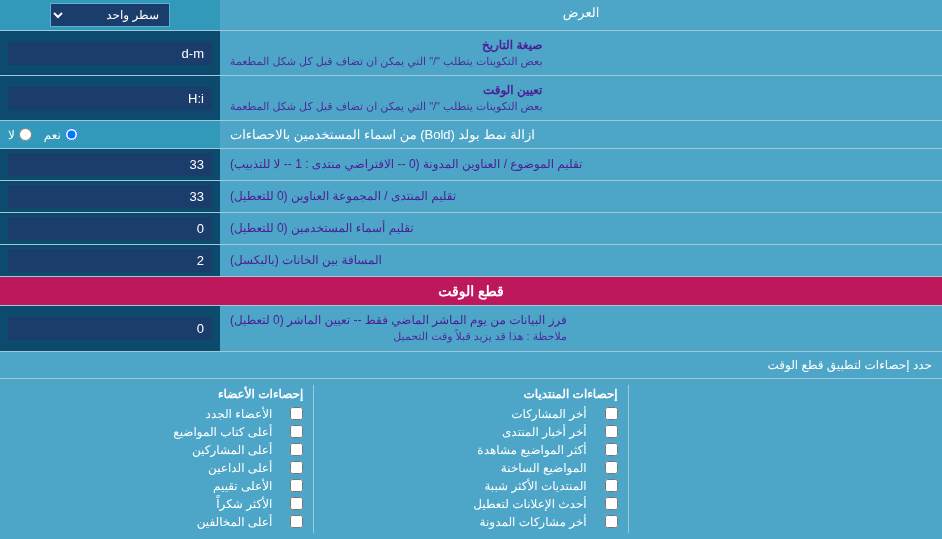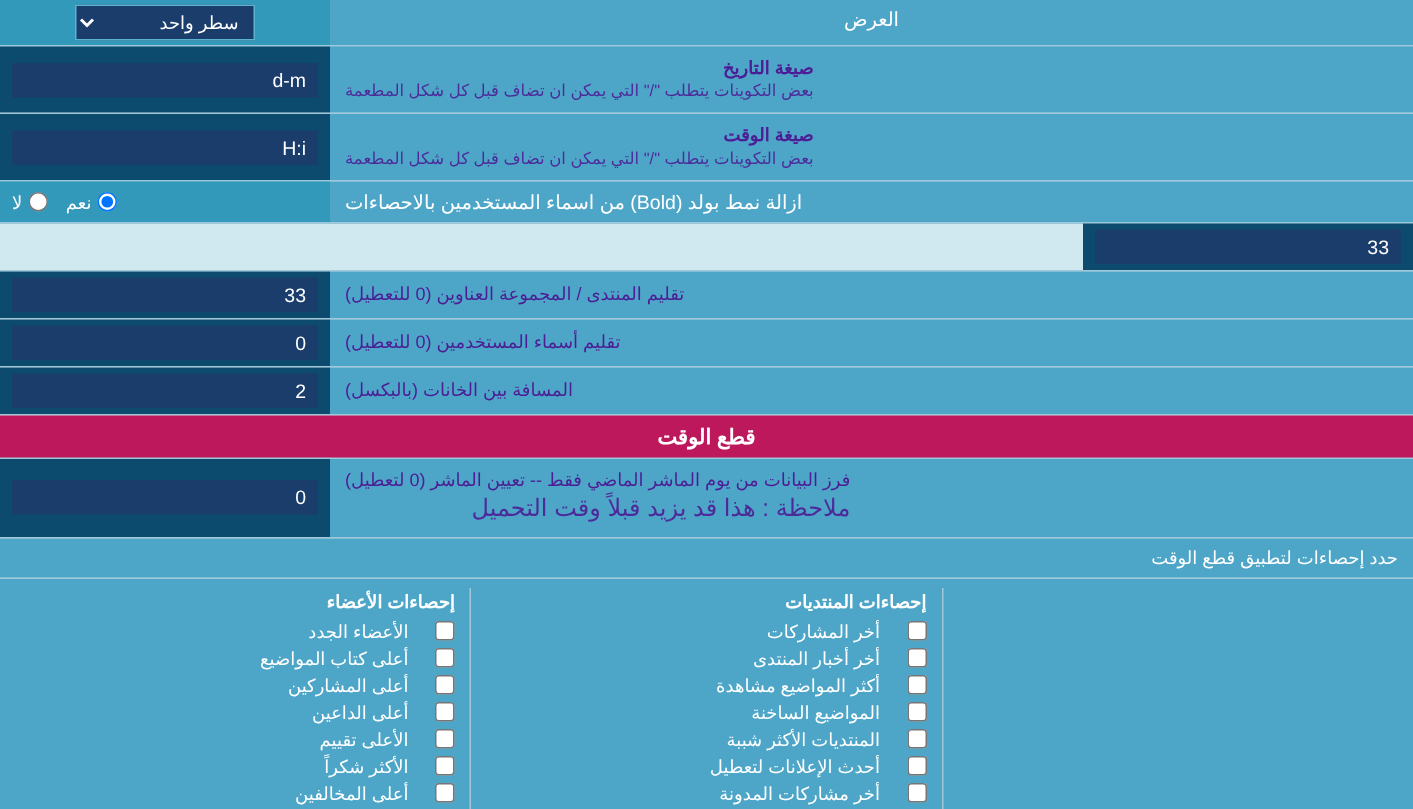--- a/index.html
+++ b/index.html
@@ -215,7 +215,7 @@
 <div class="row">
   <div class="label-cell">
     <div>
-      <div style="font-weight:bold;">صيغة الوقت</div>
+      <div style="font-weight:bold;">تعيين الوقت</div>
       <div style="font-size:11px; opacity:0.9;">بعض التكوينات يتطلب "/" التي يمكن ان تضاف قبل كل شكل المطعمة</div>
     </div>
   </div>

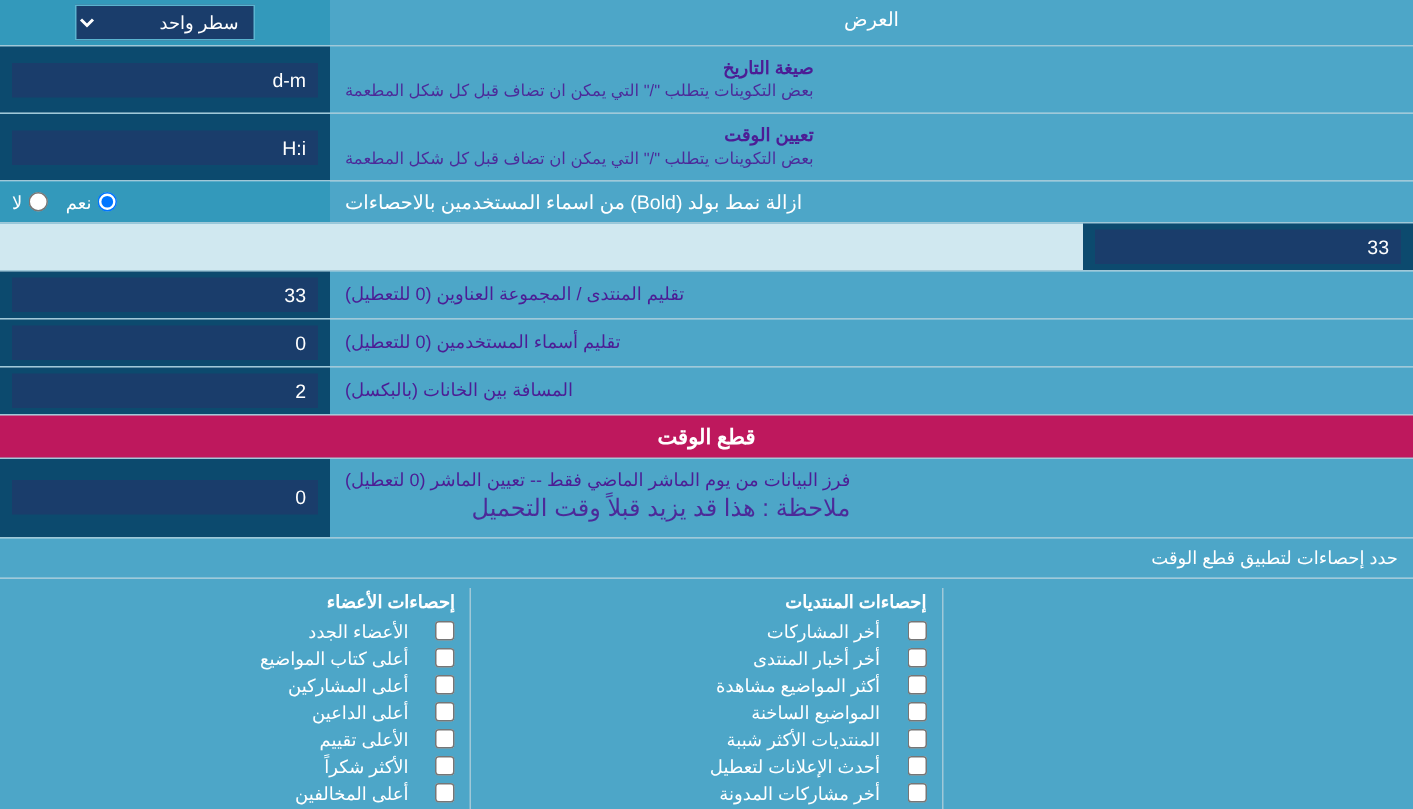--- a/index.html
+++ b/index.html
@@ -239,6 +239,7 @@
 </div>
 
 <div class="row">
+  <div class="label-cell">تقليم الموضوع / العناوين المدونة (0 -- الافتراضي منتدى : 1 -- لا للتذبيب)</div>
   <div class="input-cell">
     <input class="input-field" type="text" value="33" style="">
   </div>

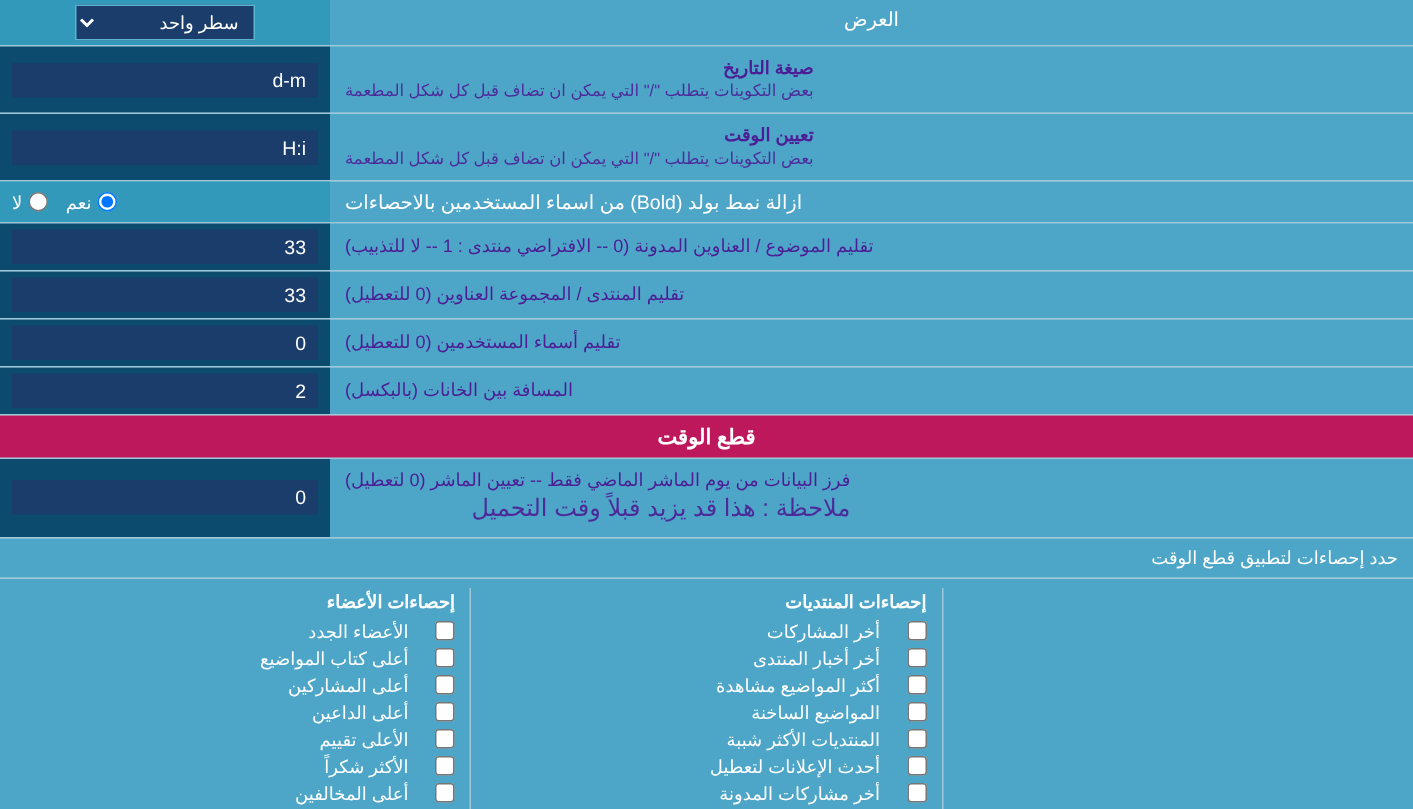--- a/index.html
+++ b/index.html
@@ -272,7 +272,7 @@
   <div class="label-cell">
     <div>
       <div>فرز البيانات من يوم الماشر الماضي فقط -- تعيين الماشر (0 لتعطيل)</div>
-      <div style="font-size:16px; opacity:0.9;">ملاحظة : هذا قد يزيد قبلاً وقت التحميل</div>
+      <div style="font-size:11px; opacity:0.9;">ملاحظة : هذا قد يزيد قبلاً وقت التحميل</div>
     </div>
   </div>
   <div class="input-cell">

